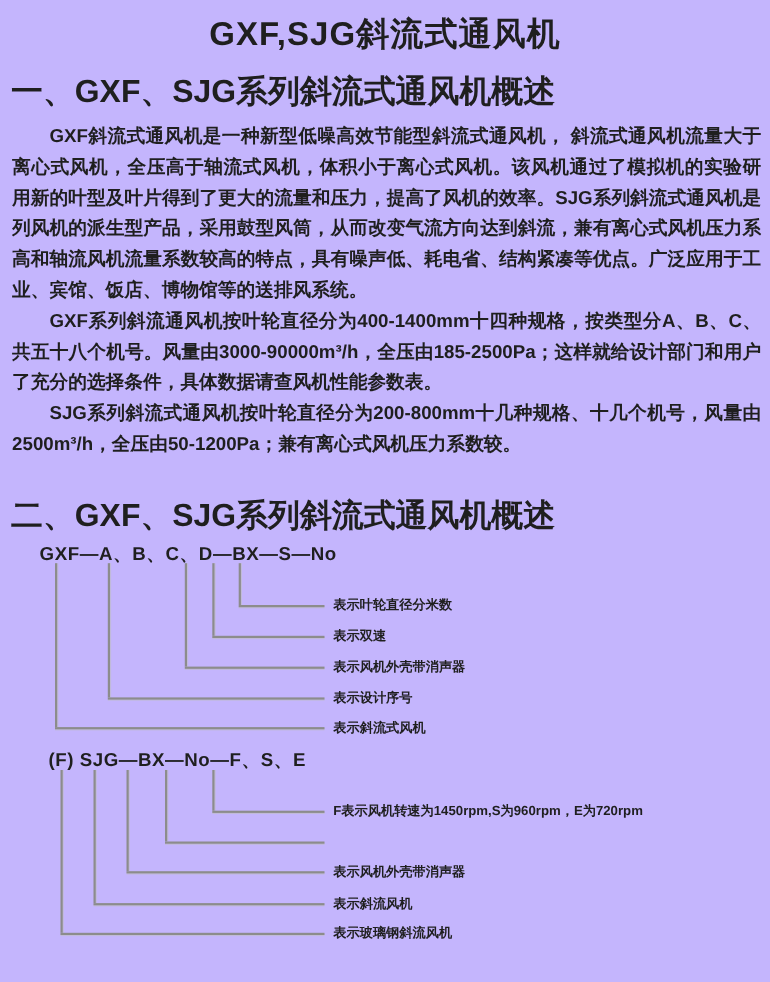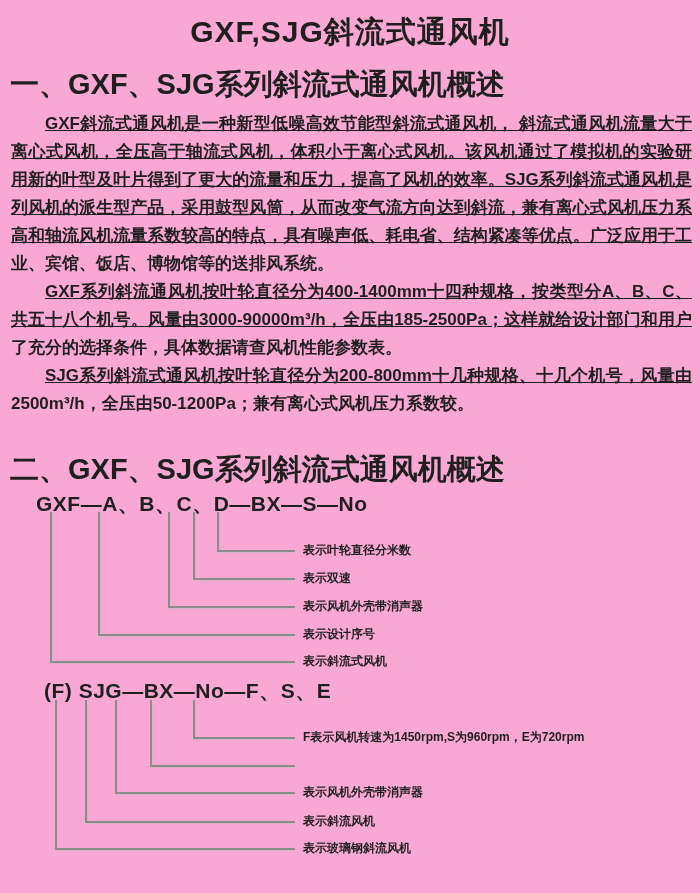--- a/index.html
+++ b/index.html
@@ -6,7 +6,7 @@
   .page{
     position:relative;
     width:700px;height:893px;
-    background:#f9a8d4;
+    background:#c4b5fd;
     font-family:"Liberation Sans","DejaVu Sans",sans-serif;
     color:#1f1f1f;
     overflow:hidden;

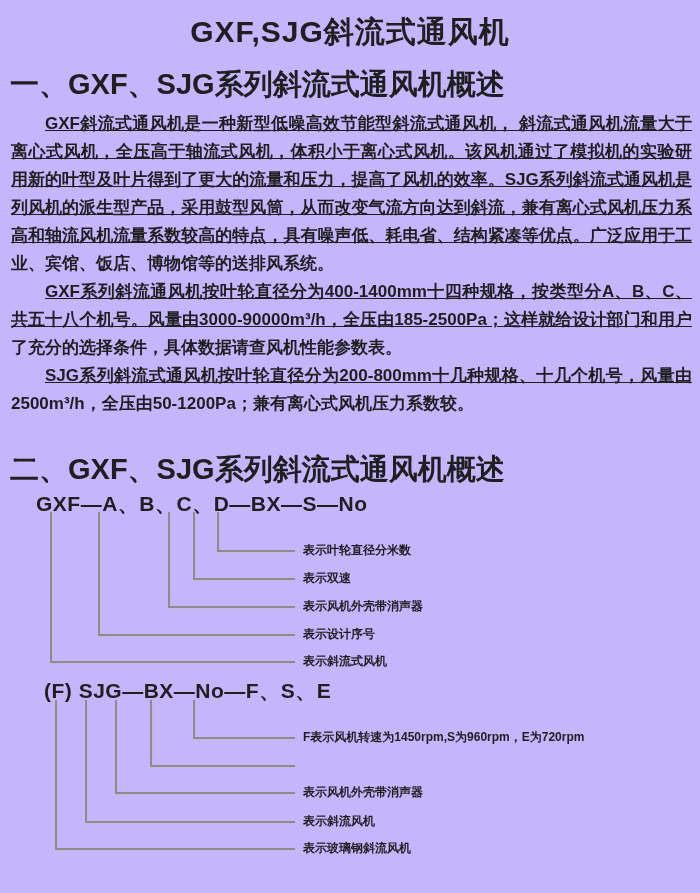--- a/index.html
+++ b/index.html
@@ -27,7 +27,7 @@
     font-size:17px;font-weight:700;
   }
   .bl{height:28px;line-height:28px;overflow:hidden;}
-  .bl.jl{text-align:justify;text-align-last:justify;text-decoration:underline;}
+  .bl.jl{text-align:justify;text-align-last:justify;}
   .bl.el{text-align:center;text-align-last:left;}
   .bl.first{text-indent:2em;}
   .model-code{

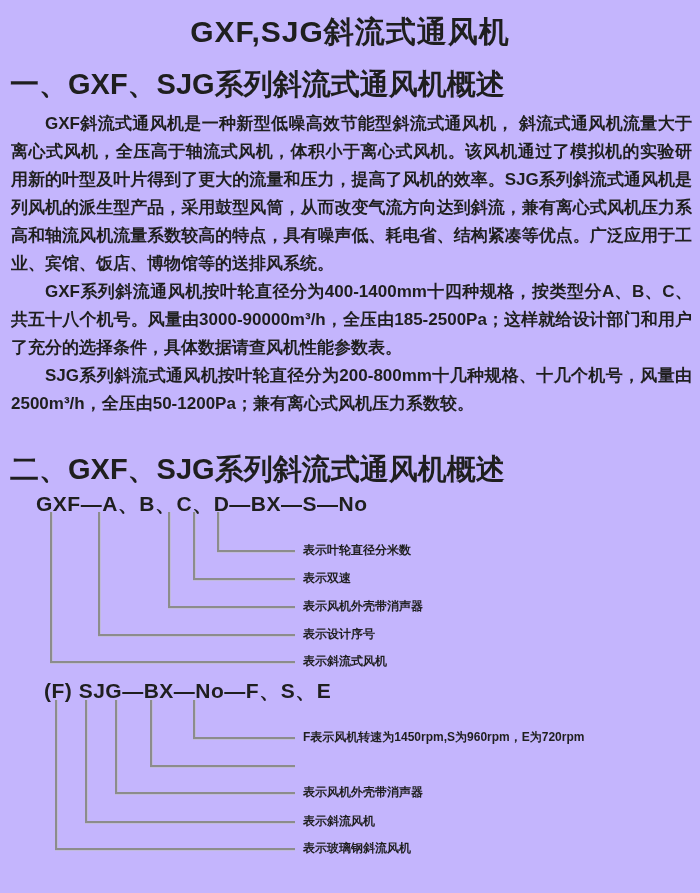--- a/index.html
+++ b/index.html
@@ -32,7 +32,7 @@
   .bl.first{text-indent:2em;}
   .model-code{
     position:absolute;height:20px;line-height:20px;
-    font-size:21px;font-weight:700;letter-spacing:.5px;white-space:nowrap;
+    font-size:17px;font-weight:700;letter-spacing:.5px;white-space:nowrap;
   }
   #code-gxf{left:36px;top:494px;}
   #code-sjg{left:44px;top:681px;}

